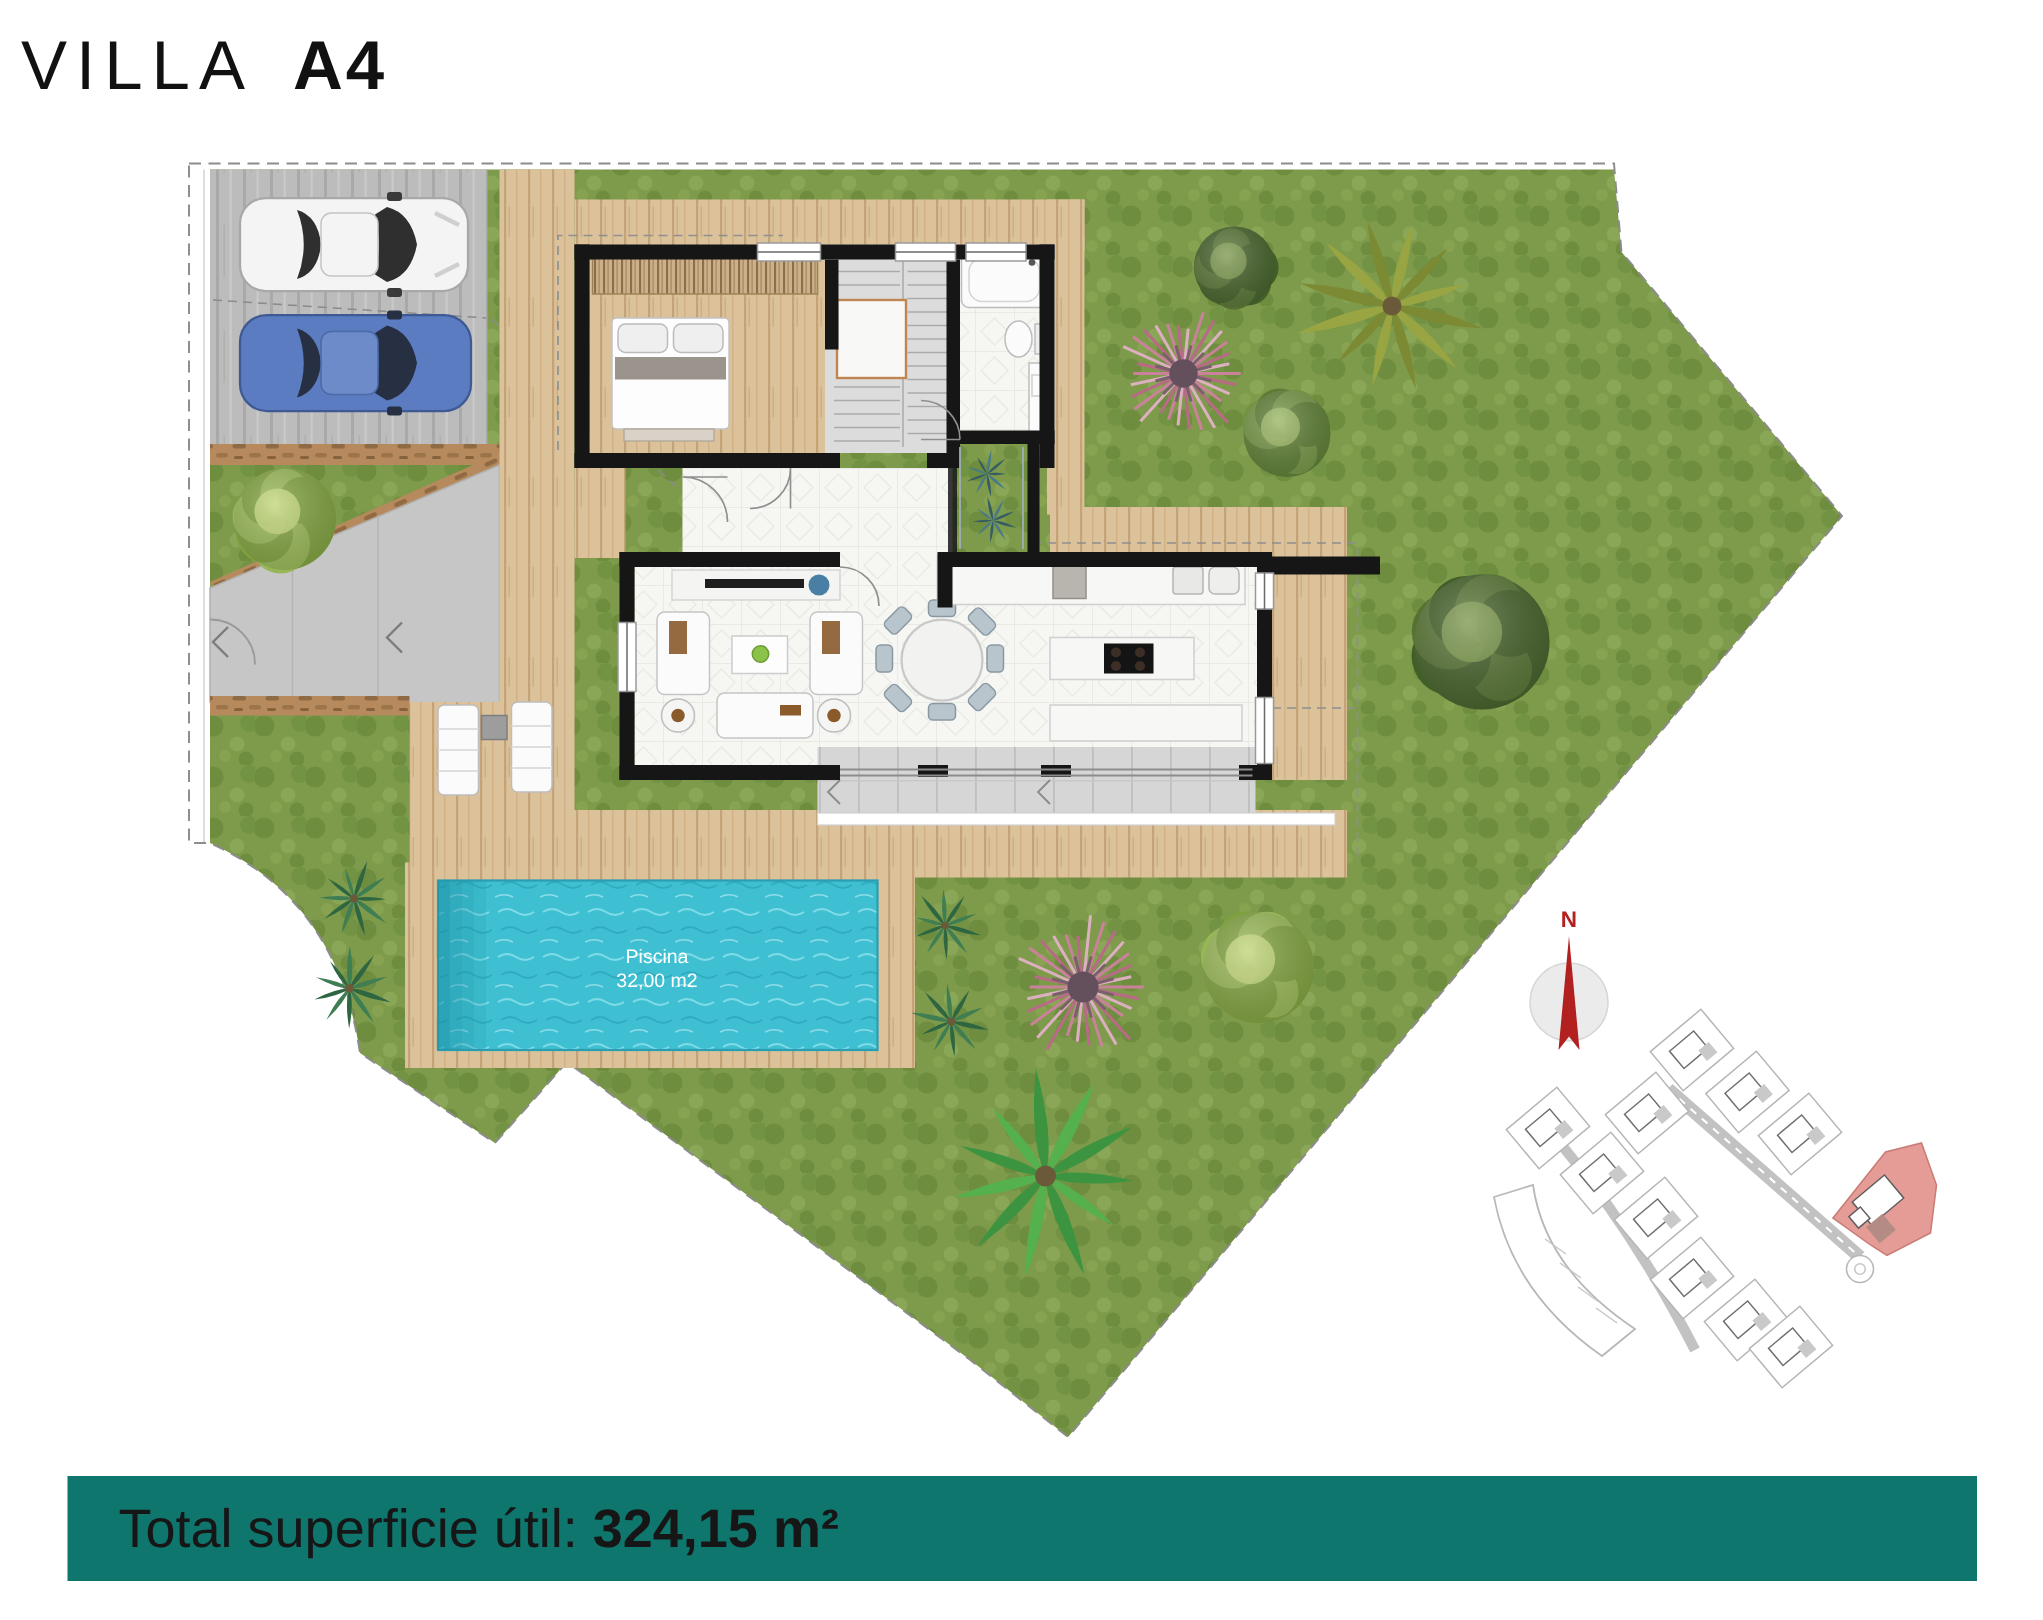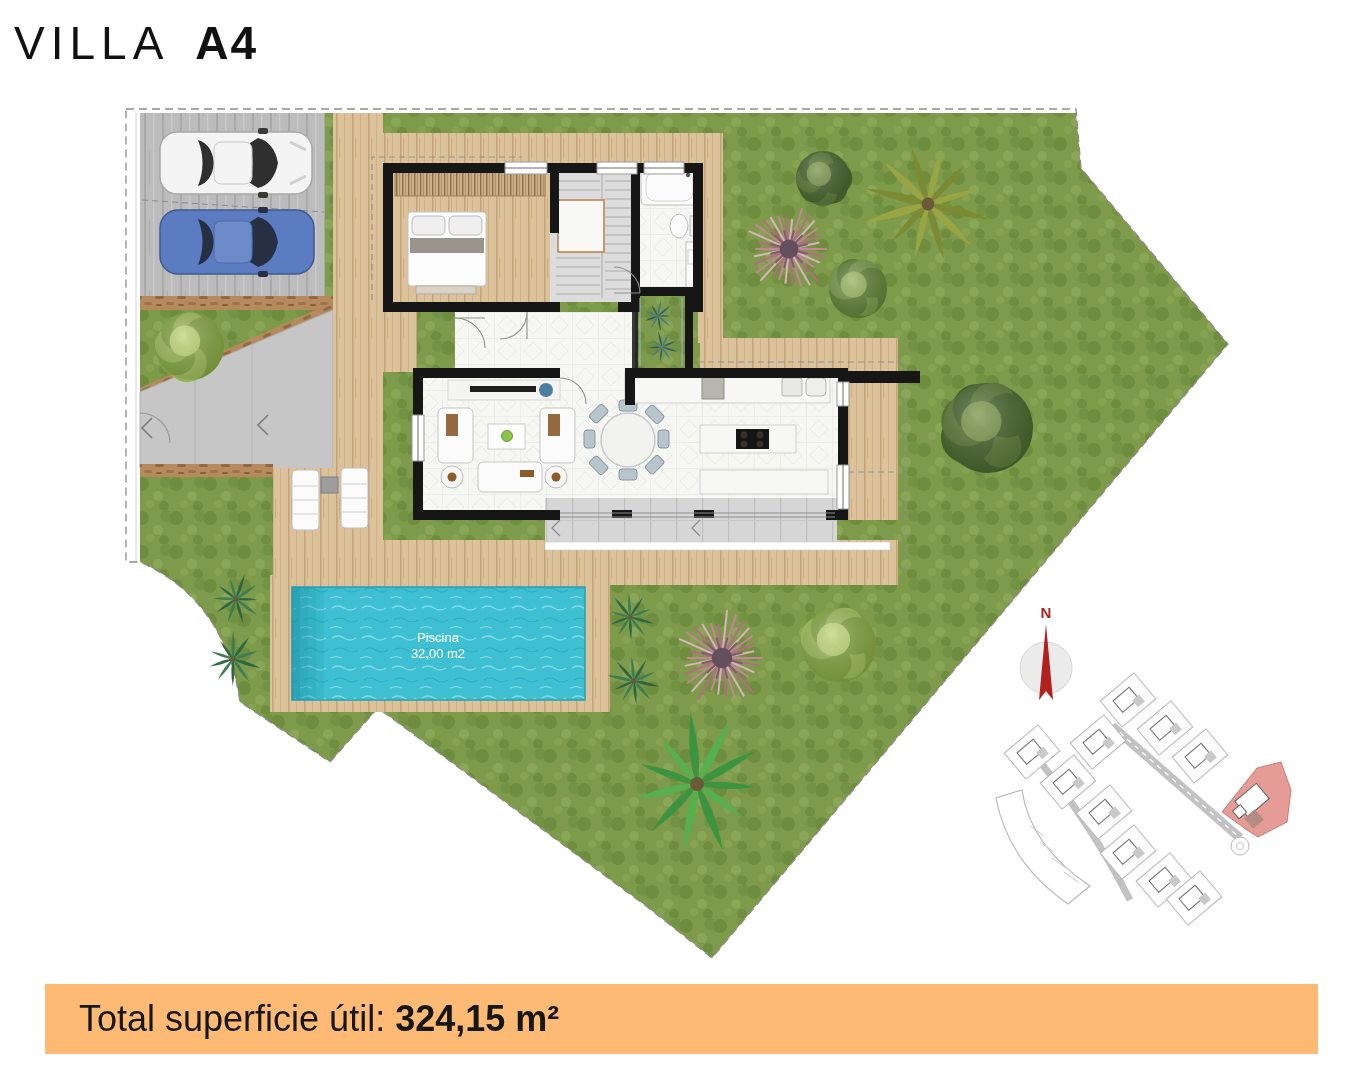--- a/index.html
+++ b/index.html
@@ -10,7 +10,7 @@
     font-size:46px;color:#111;letter-spacing:6px;}
   .page-title .code{font-weight:bold;margin-left:26px;letter-spacing:2px;}
   .footer-bar{position:absolute;left:45px;top:984px;width:1273px;height:70px;
-    background:#fdba74;display:flex;align-items:center;justify-content:space-between;
+    background:#0f766e;display:flex;align-items:center;justify-content:space-between;
     padding:0 34px;box-sizing:border-box;}
   .footer-item{font-size:36px;color:#161616;white-space:nowrap;}
   .footer-item b{font-weight:bold;}

